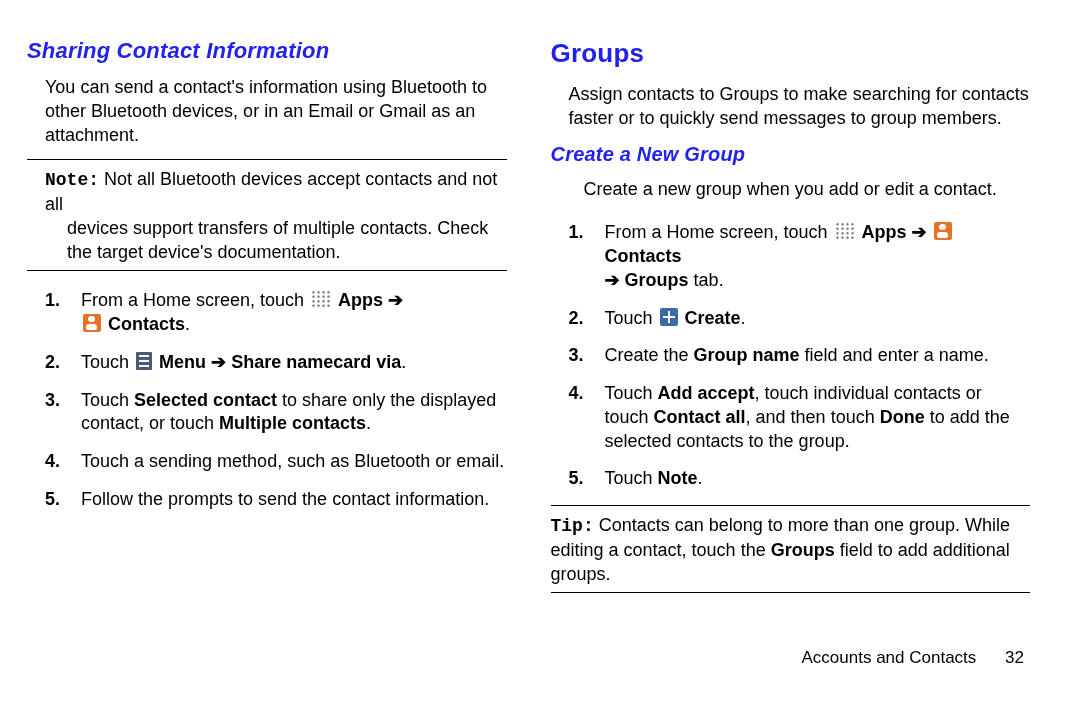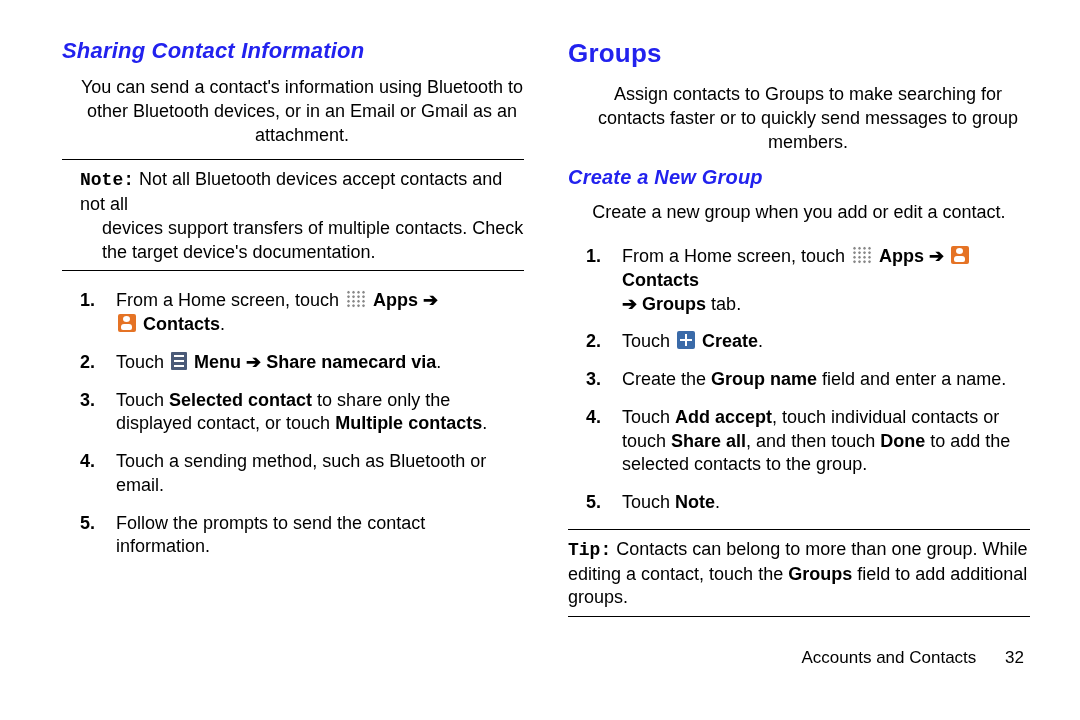--- a/index.html
+++ b/index.html
@@ -13,7 +13,7 @@
   }
   .page {
     display: flex;
-    padding: 38px 50px 0 62px;
+    padding: 38px 50px 0 27px;
     gap: 44px;
   }
   .col {

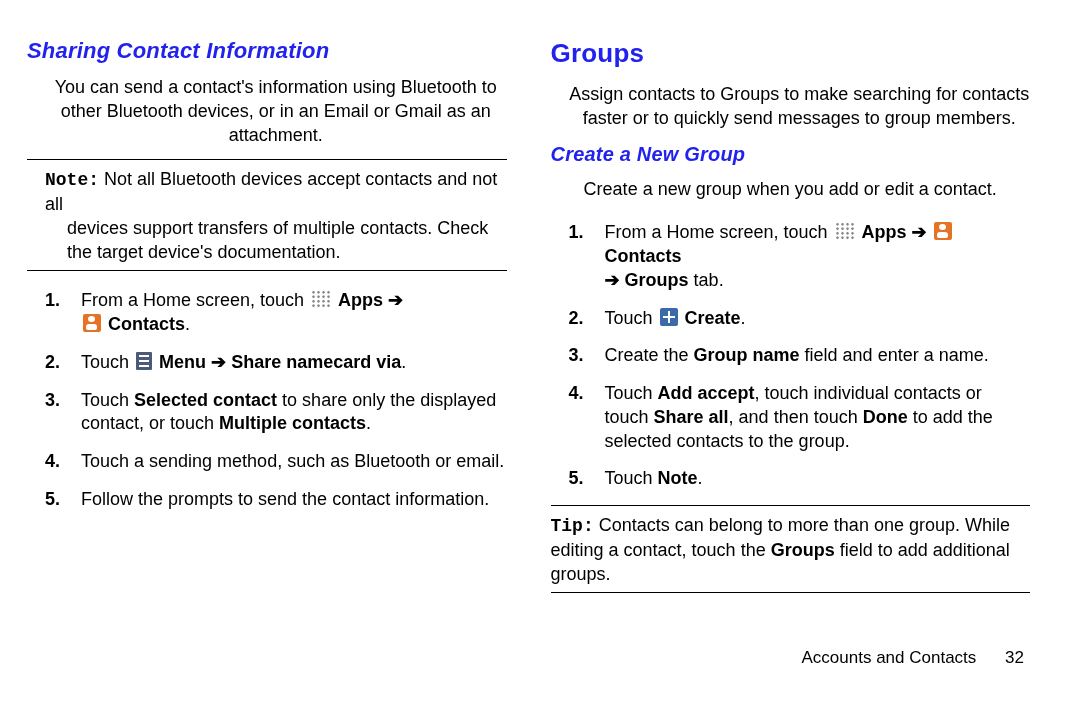--- a/index.html
+++ b/index.html
@@ -42,7 +42,6 @@
     line-height: 1.32;
     margin-bottom: 12px;
     padding-left: 18px;
-    text-align: center;
   }
   p.body-tight {
     font-size: 18px;

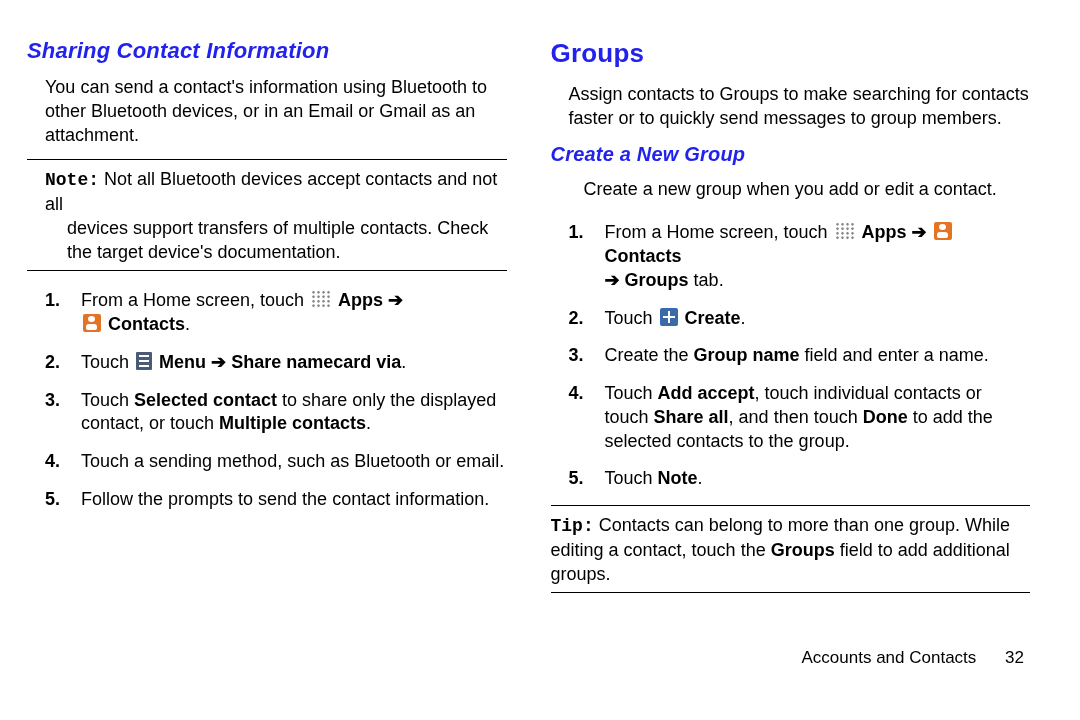--- a/index.html
+++ b/index.html
@@ -224,7 +224,7 @@
         <span>Create the </span><span class="b">Group name</span><span> field and enter a name.</span>
       </li>
       <li>
-        <span>Touch </span><span class="b">Add accept</span><span>, touch individual contacts or touch </span><span class="b">Share all</span><span>, and then touch </span><span class="b">Done</span><span> to add the selected contacts to the group.</span>
+        <span>Touch </span><span class="b">Add accept</span><span>, touch individual contacts or touch </span><span class="b">Contact all</span><span>, and then touch </span><span class="b">Done</span><span> to add the selected contacts to the group.</span>
       </li>
       <li>
         <span>Touch </span><span class="b">Note</span><span>.</span>

